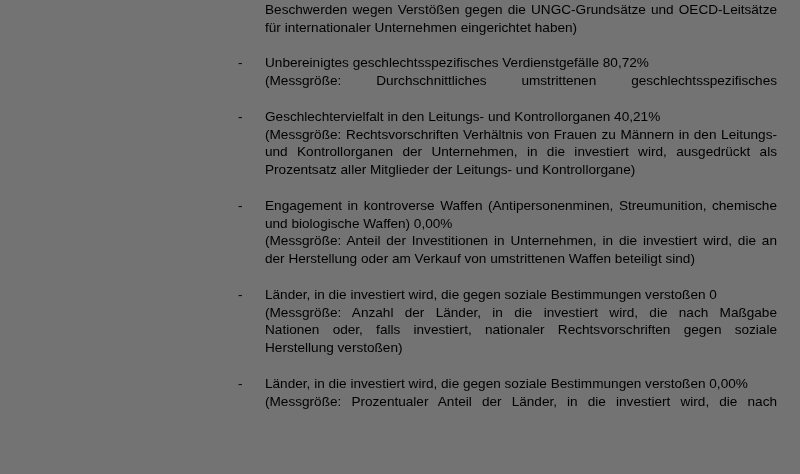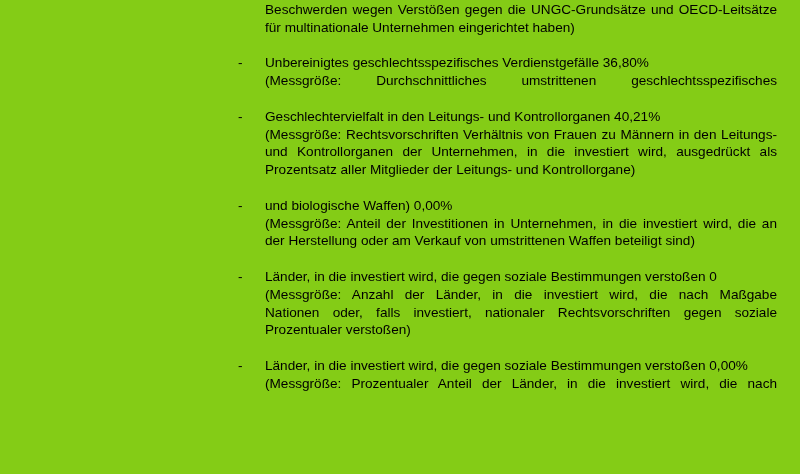--- a/index.html
+++ b/index.html
@@ -20,7 +20,7 @@
     position: relative;
     width: 800px;
     height: 474px;
-    background: #84cc16;
+    background: #737373;
     overflow: hidden;
   }
   .text-block {

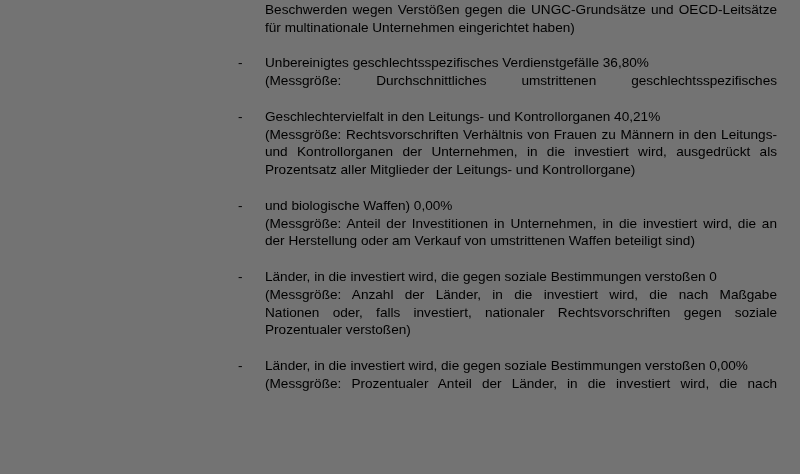--- a/index.html
+++ b/index.html
@@ -60,7 +60,7 @@
         <span class="dash"></span>
         <div class="pbody">
           <div class="line j">Beschwerden wegen Verstößen gegen die UNGC-Grundsätze und OECD-Leitsätze</div>
-          <div class="line">für multinationale Unternehmen eingerichtet haben)</div>
+          <div class="line">für internationaler Unternehmen eingerichtet haben)</div>
         </div>
       </div>
       <div class="para">

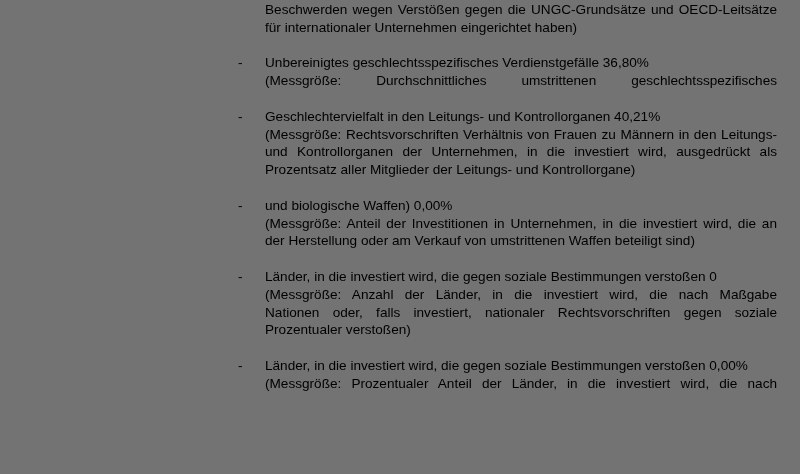--- a/index.html
+++ b/index.html
@@ -66,7 +66,7 @@
       <div class="para">
         <span class="dash">-</span>
         <div class="pbody">
-          <div class="line">Unbereinigtes geschlechtsspezifisches Verdienstgefälle 36,80%</div>
+          <div class="line">Unbereinigtes geschlechtsspezifisches Verdienstgefälle 80,72%</div>
           <div class="line j">(Messgröße: Durchschnittliches umstrittenen geschlechtsspezifisches</div>
         </div>
       </div>

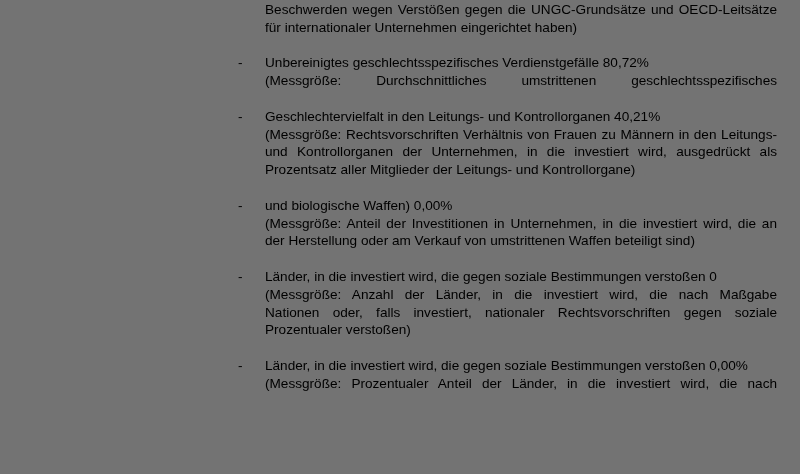--- a/index.html
+++ b/index.html
@@ -82,6 +82,7 @@
       <div class="para">
         <span class="dash">-</span>
         <div class="pbody">
+          <div class="line j">Engagement in kontroverse Waffen (Antipersonenminen, Streumunition, chemische</div>
           <div class="line">und biologische Waffen) 0,00%</div>
           <div class="line j">(Messgröße: Anteil der Investitionen in Unternehmen, in die investiert wird, die an</div>
           <div class="line">der Herstellung oder am Verkauf von umstrittenen Waffen beteiligt sind)</div>

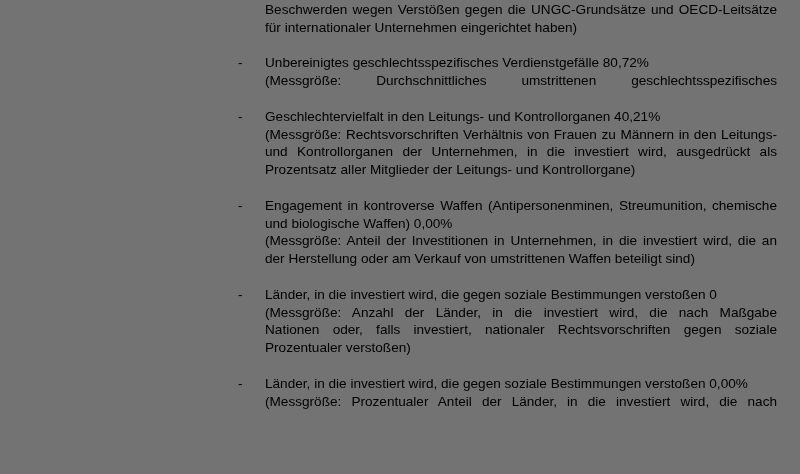--- a/index.html
+++ b/index.html
@@ -94,7 +94,7 @@
           <div class="line">Länder, in die investiert wird, die gegen soziale Bestimmungen verstoßen 0</div>
           <div class="line j">(Messgröße: Anzahl der Länder, in die investiert wird, die nach Maßgabe</div>
           <div class="line j">Nationen oder, falls investiert, nationaler Rechtsvorschriften gegen soziale</div>
-          <div class="line">Prozentualer verstoßen)</div>
+          <div class="line">Herstellung verstoßen)</div>
         </div>
       </div>
       <div class="para">

